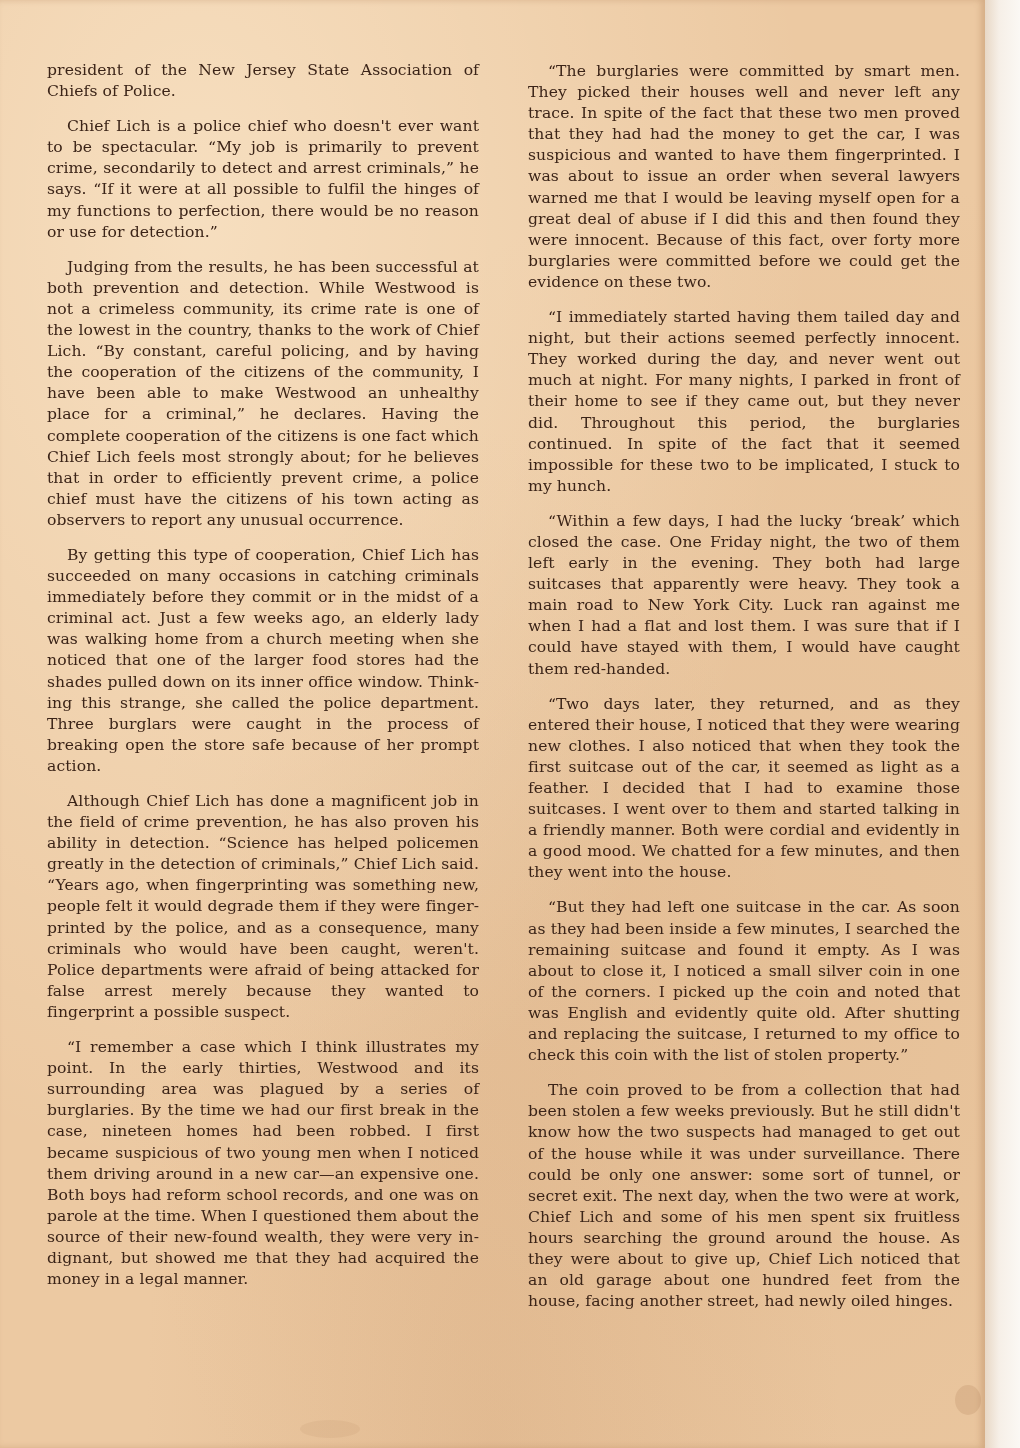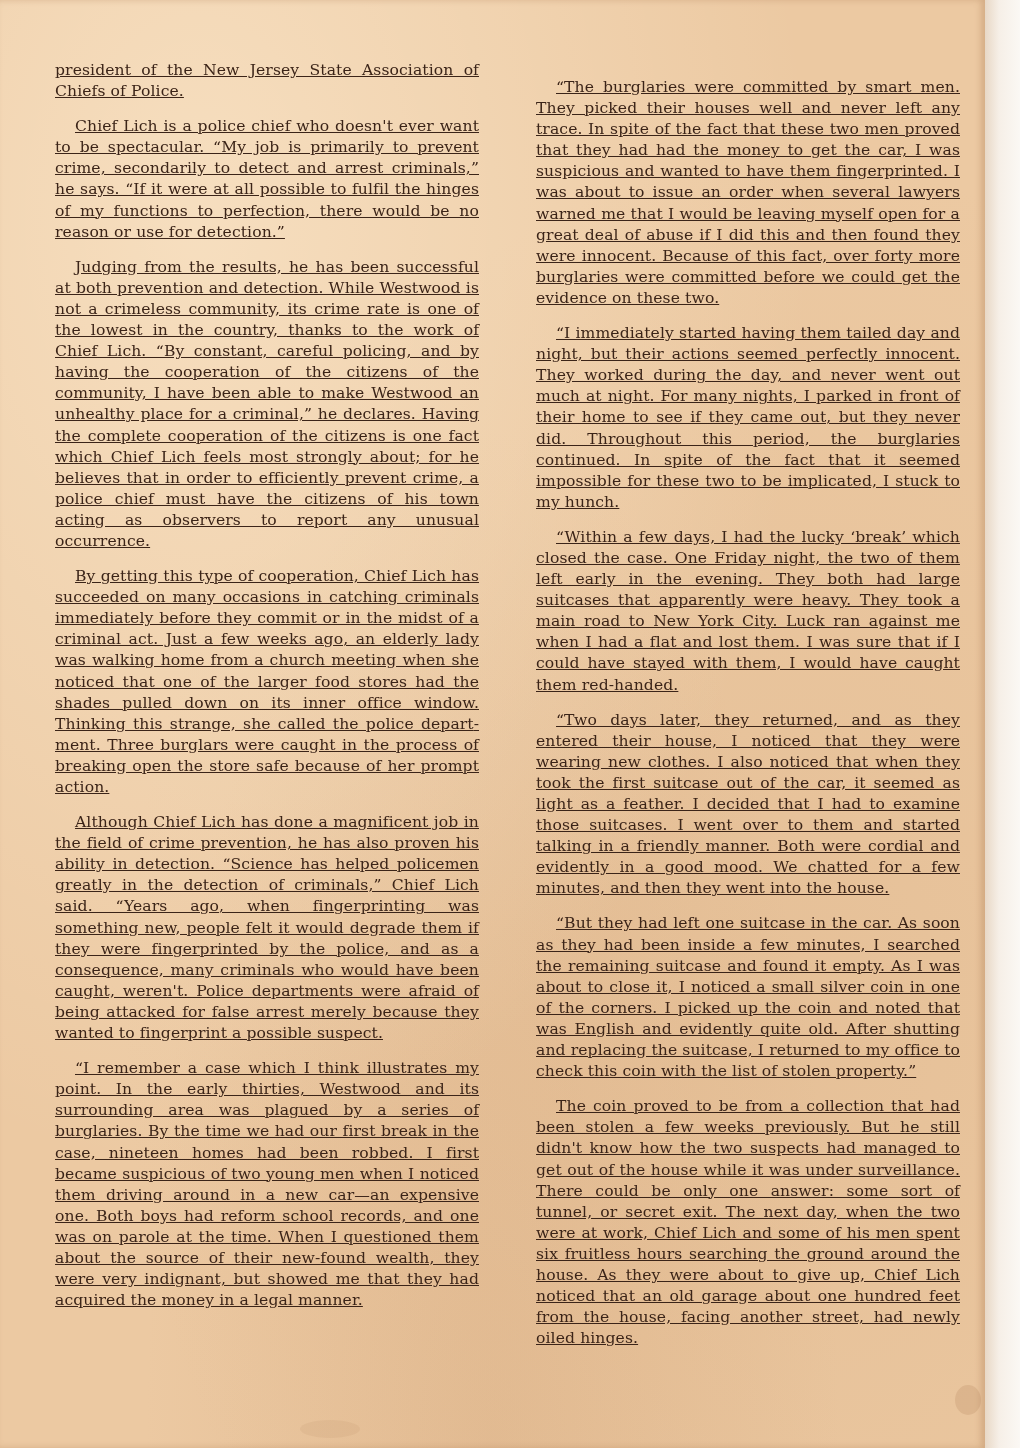--- a/index.html
+++ b/index.html
@@ -35,10 +35,9 @@
   .col.left { left: 47px; }
   .col.right { left: 528px; top: 77px; }
   .col p {
-    margin: 0 0 14px 8px;
+    margin: 0 0 14px 0;
     text-indent: 20px;
     letter-spacing: 0.1px;
-    text-decoration: underline;
   }
   .col p.cont { text-indent: 0; }
   .col p:last-child { margin-bottom: 0; }

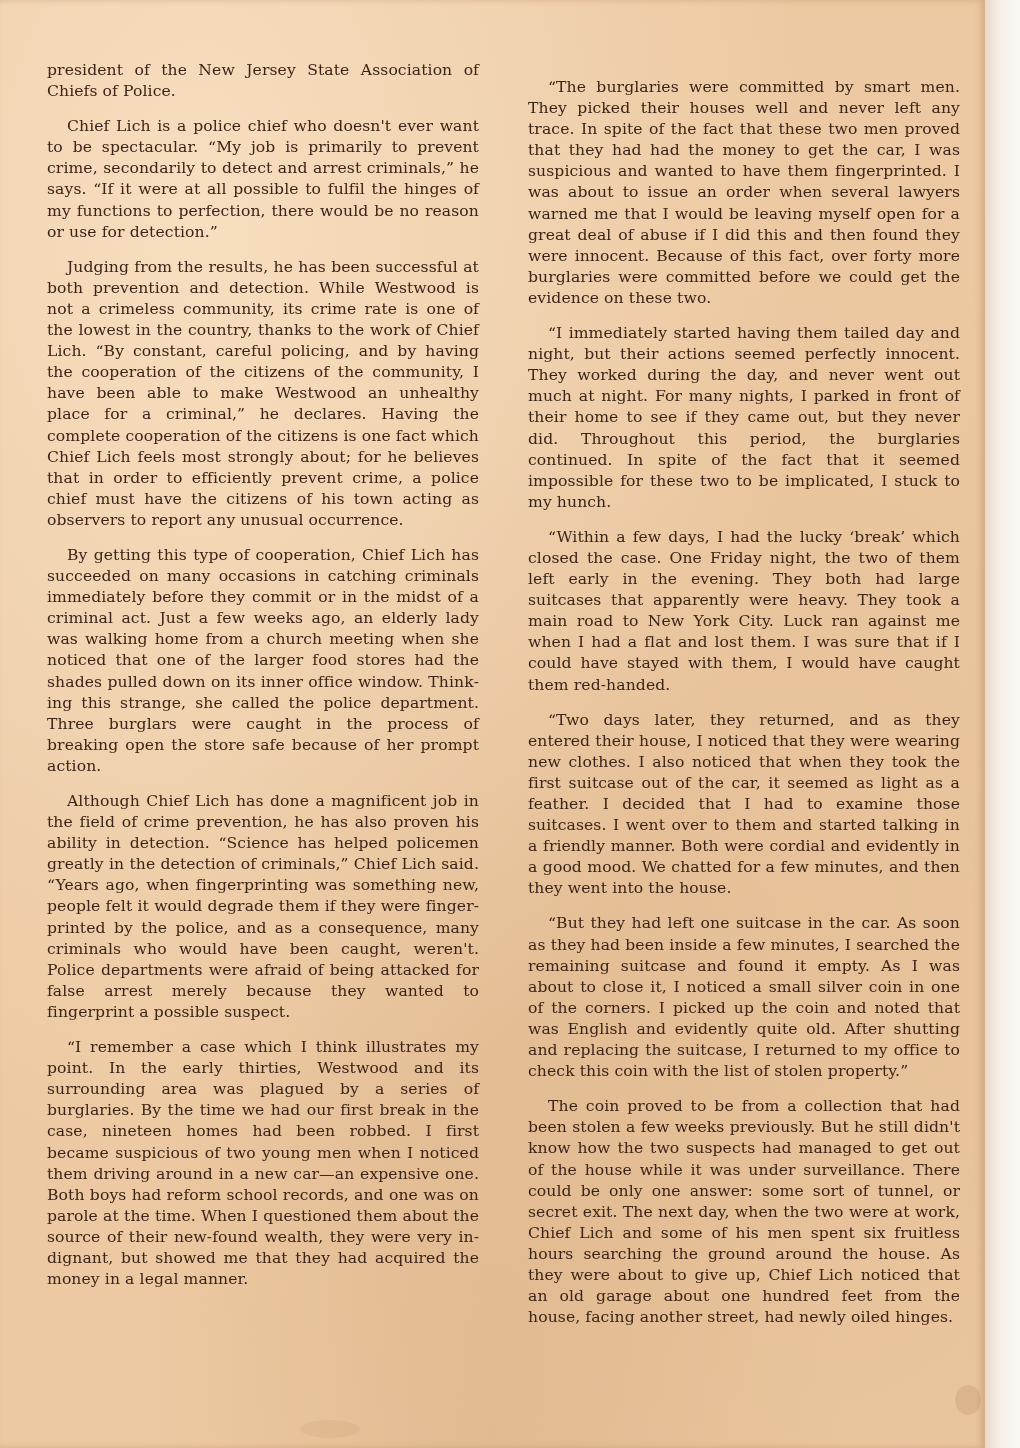--- a/index.html
+++ b/index.html
@@ -33,7 +33,7 @@
     hyphens: manual;
   }
   .col.left { left: 47px; }
-  .col.right { left: 528px; top: 77px; }
+  .col.right { left: 528px; top: 61px; }
   .col p {
     margin: 0 0 14px 0;
     text-indent: 20px;

